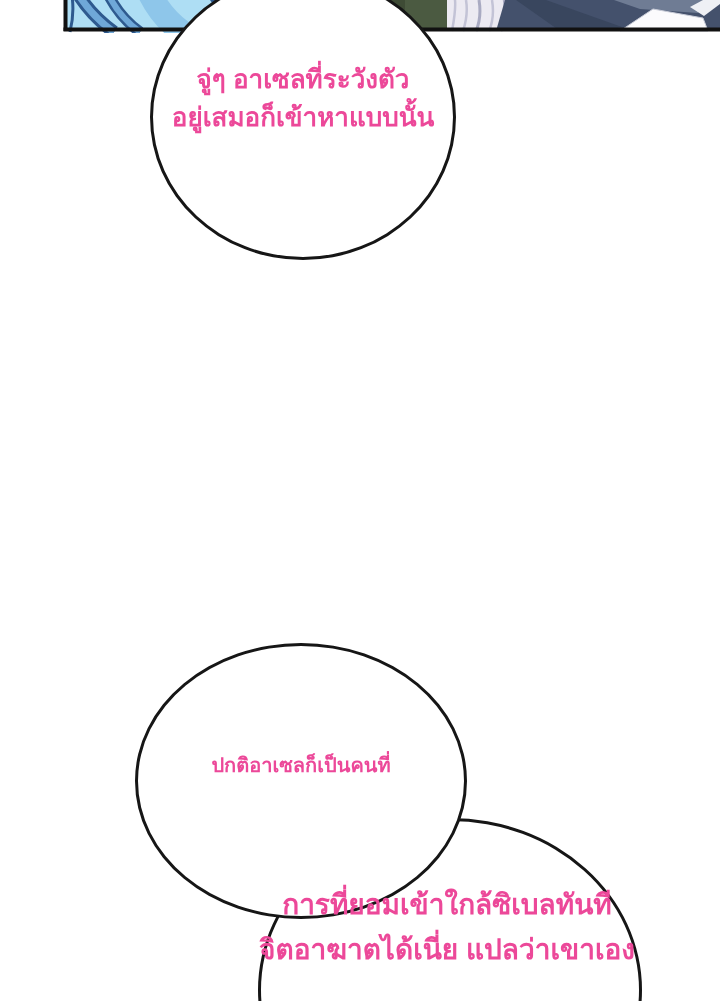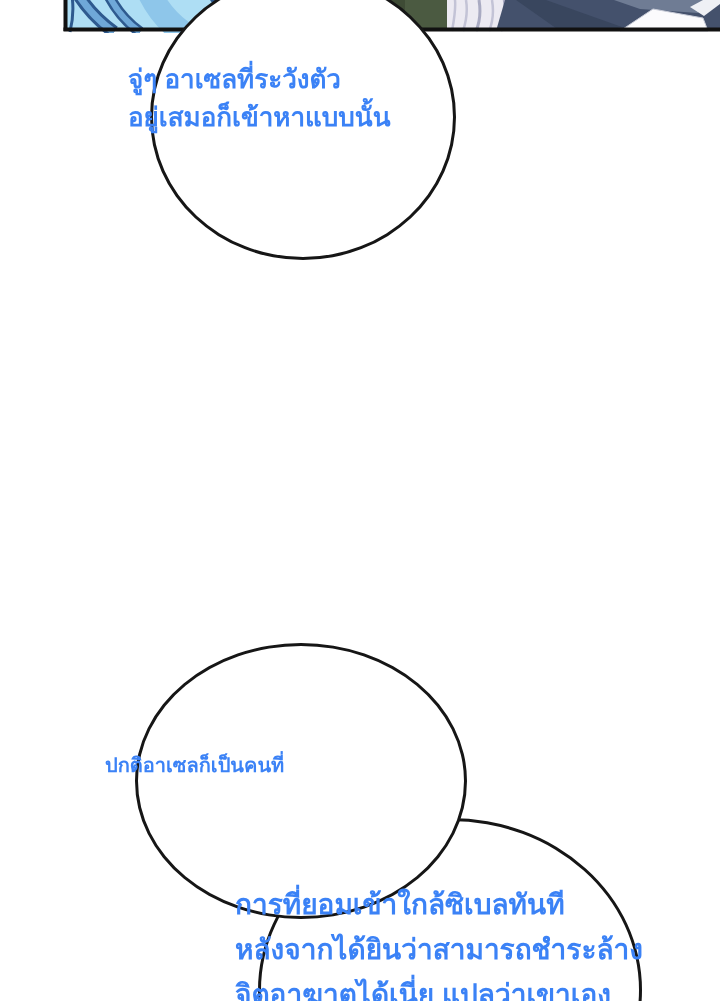--- a/index.html
+++ b/index.html
@@ -34,8 +34,8 @@
   .speech-text {
     position: absolute;
     z-index: 4;
-    text-align: left;
-    color: #3b82f6;
+    text-align: center;
+    color: #ec4899;
     font-weight: 700;
     white-space: nowrap;
   }

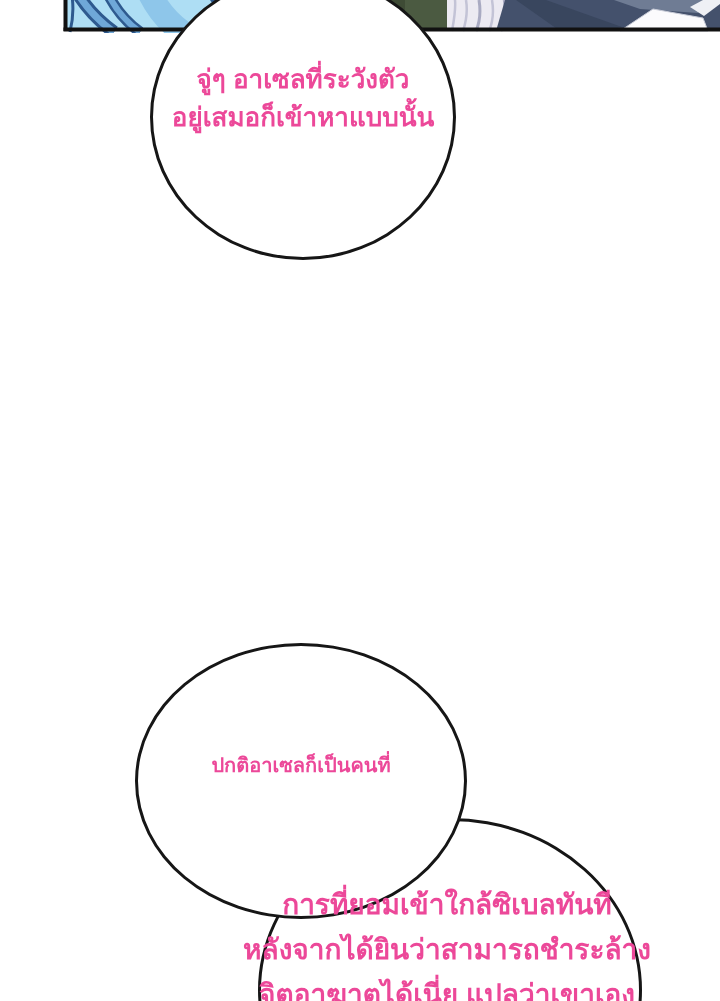--- a/index.html
+++ b/index.html
@@ -98,7 +98,6 @@
 
   <div class="speech-text text-bottom">
     <span class="line">การที่ยอมเข้าใกล้ซิเบลทันที</span>
-    <span class="line">หลังจากได้ยินว่าสามารถชำระล้าง</span>
     <span class="line">จิตอาฆาตได้เนี่ย แปลว่าเขาเอง</span>
   </div>
 

